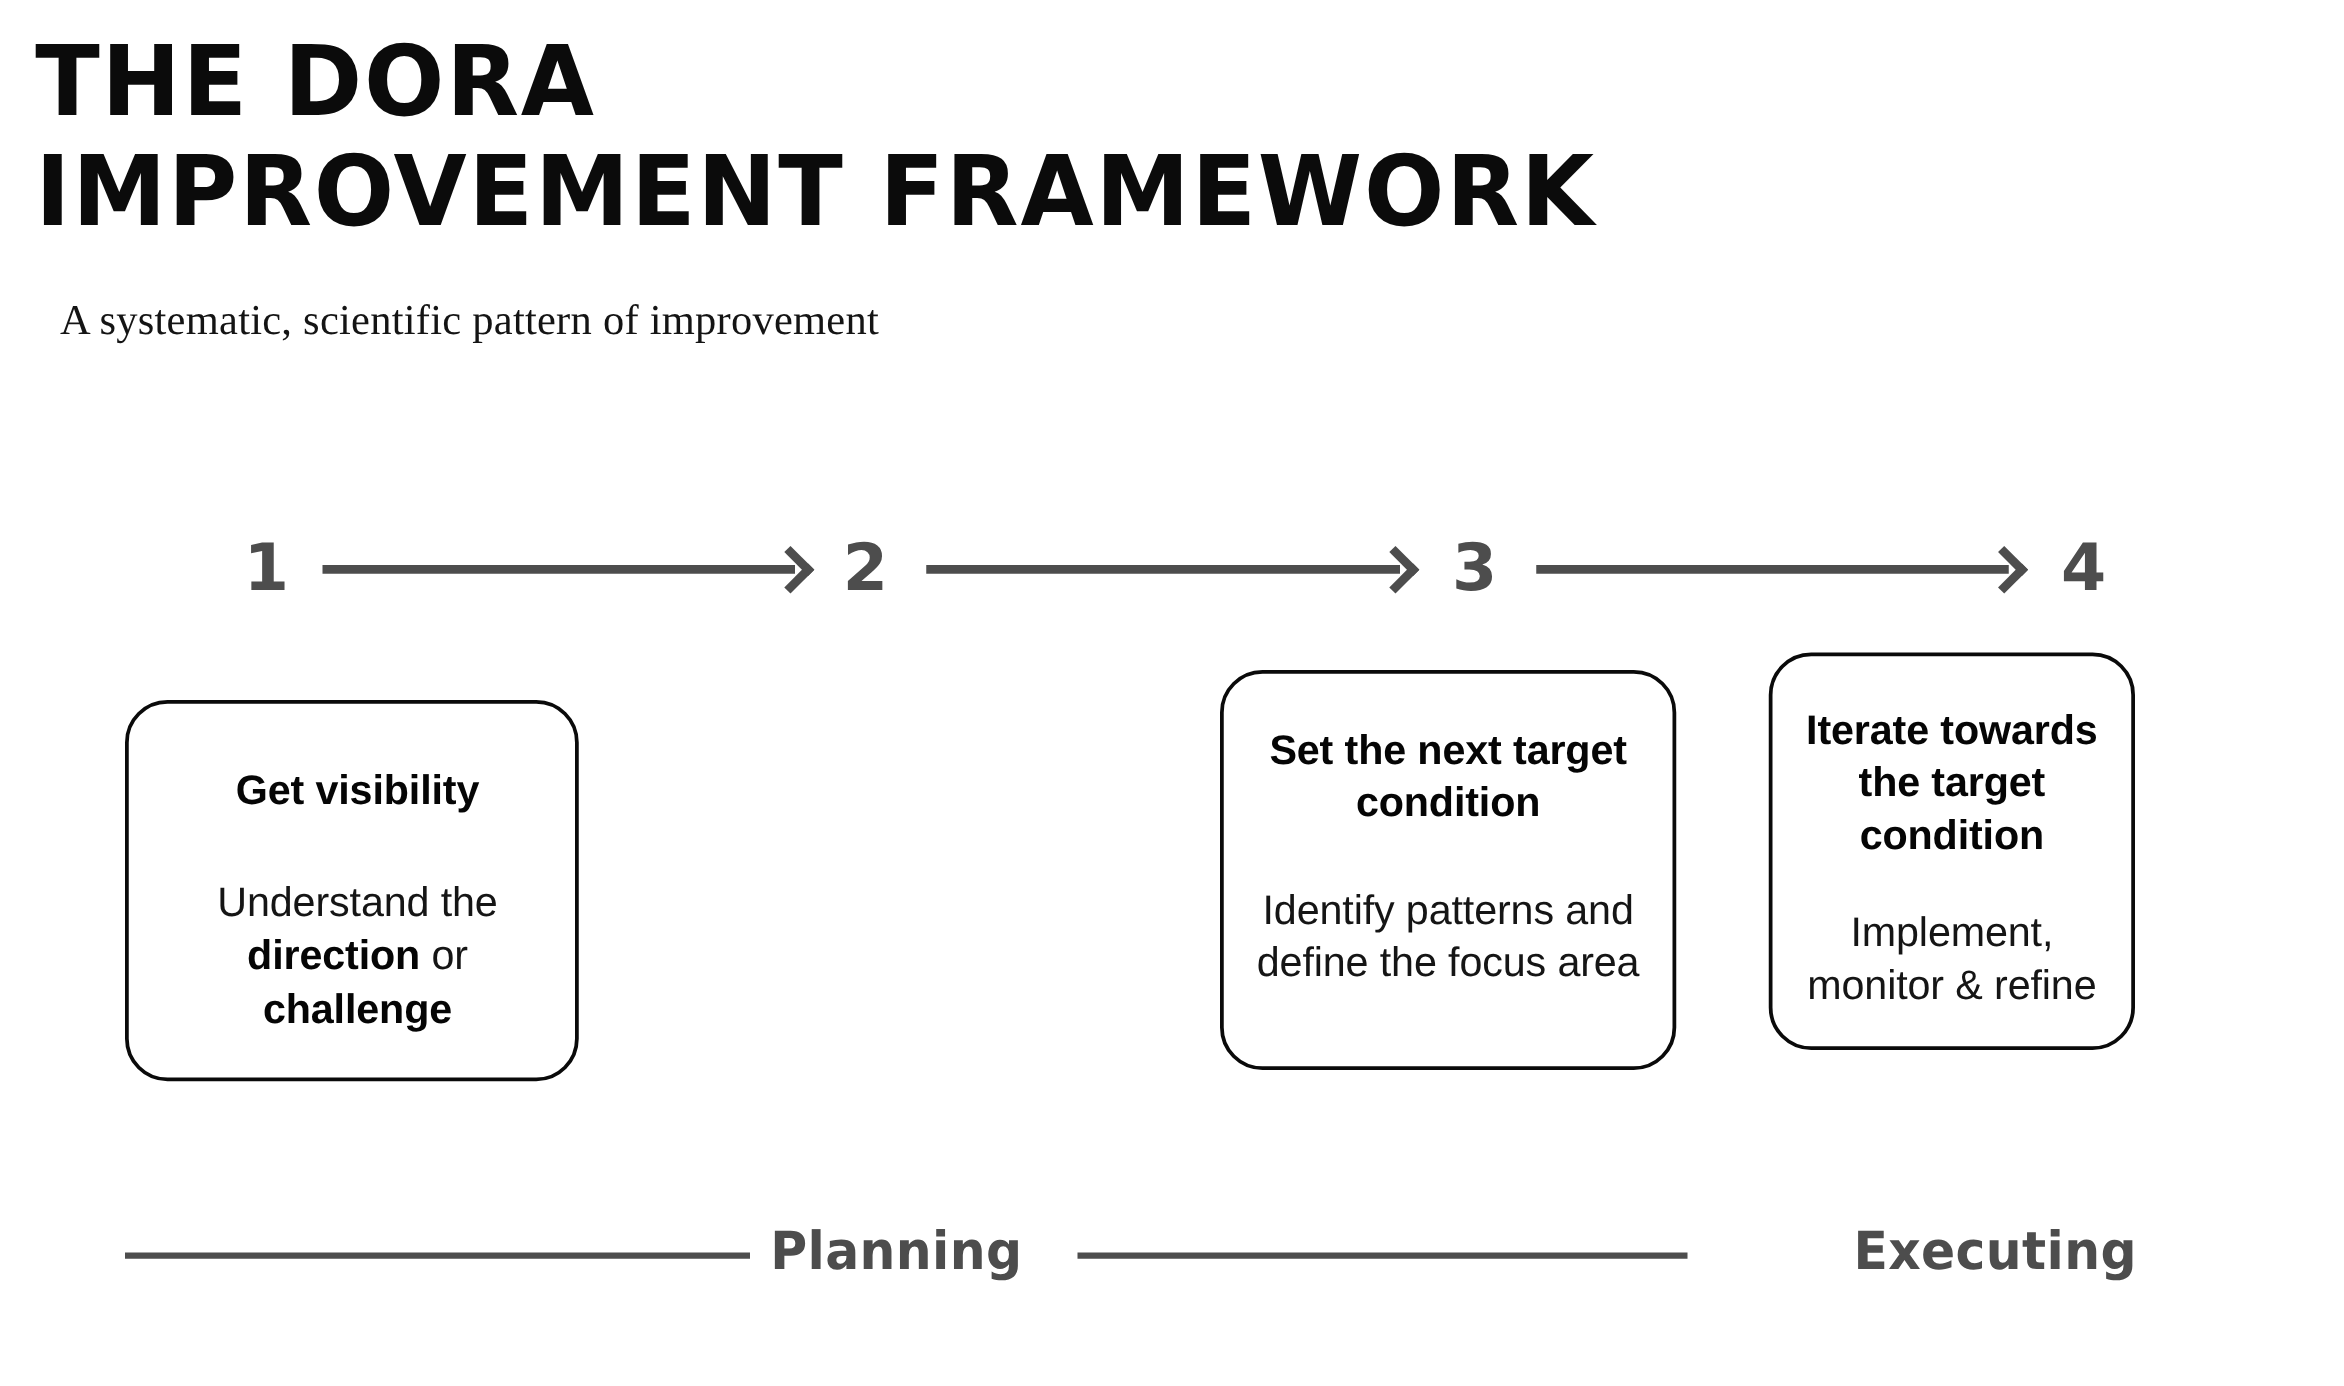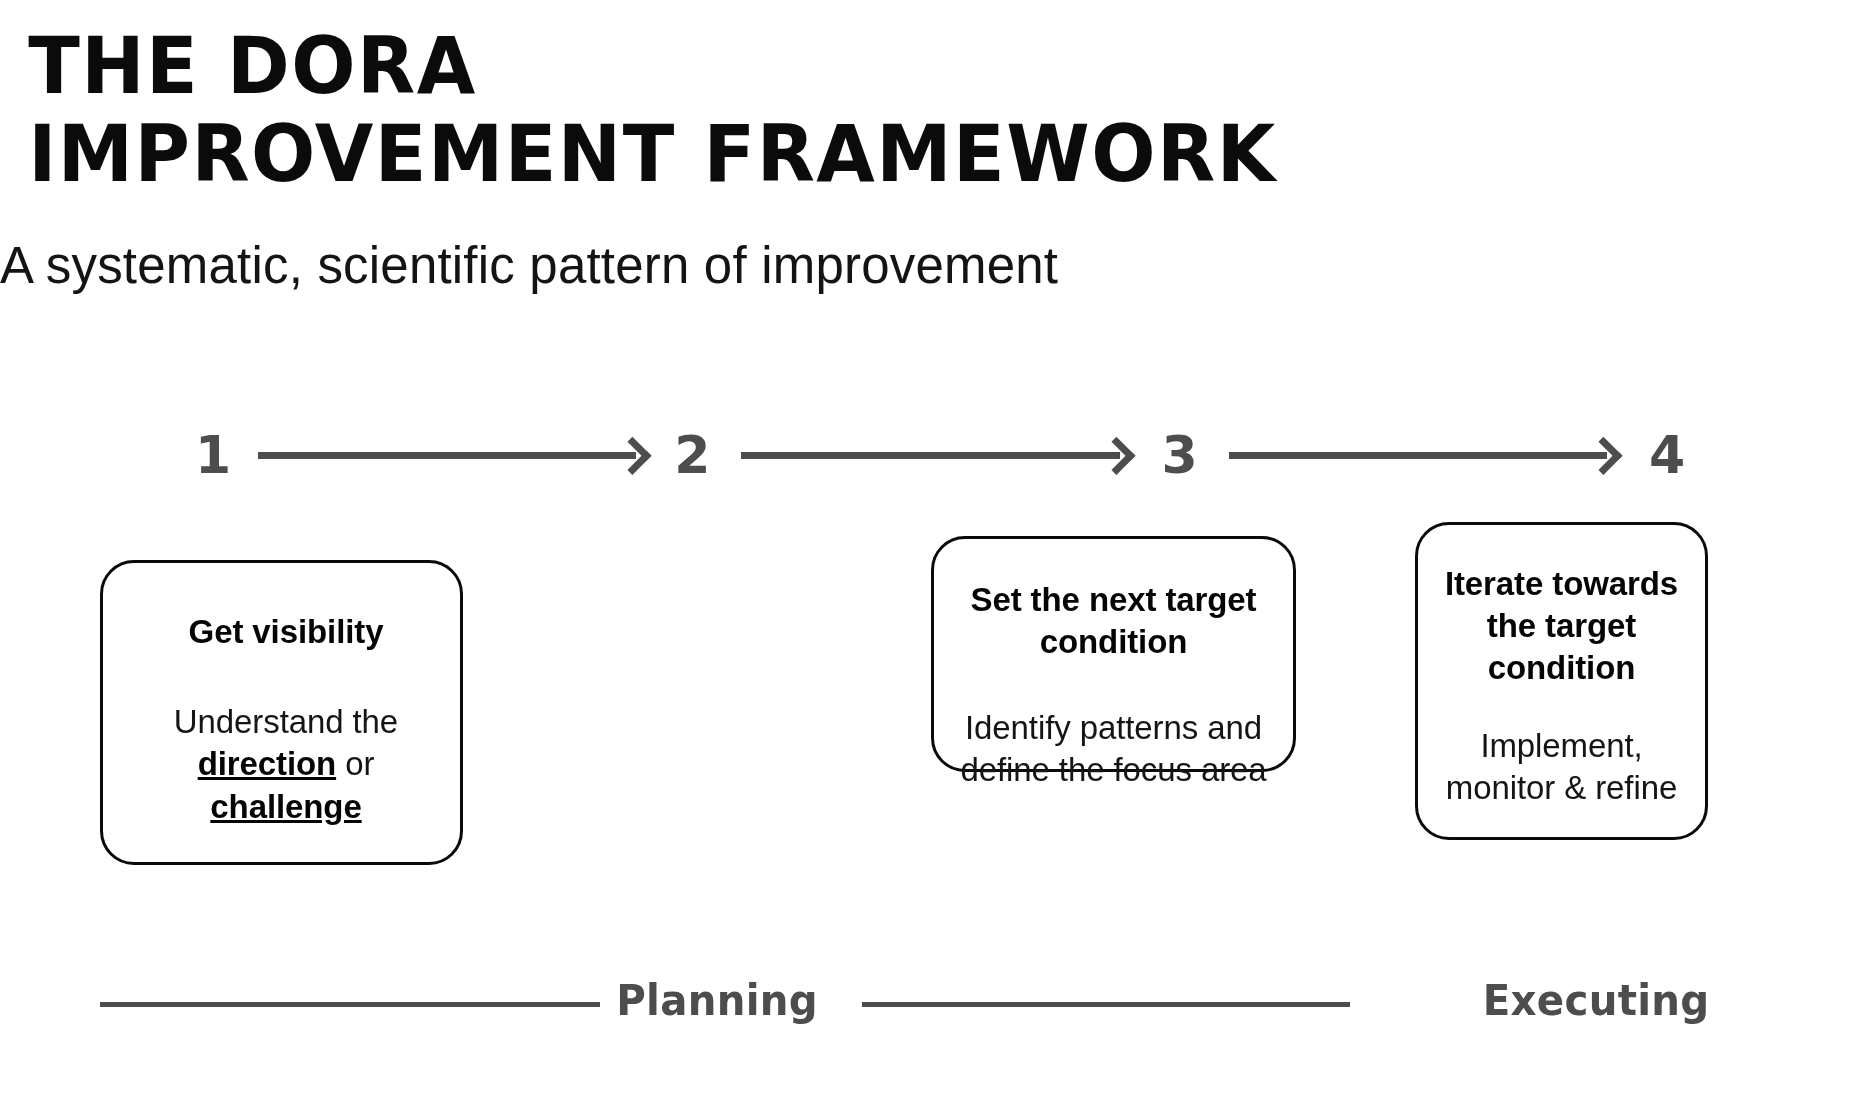--- a/index.html
+++ b/index.html
@@ -38,12 +38,13 @@
   }
   .subtitle {
     margin-top: 40px;
-    font-family: Liberation Sans, sans-serif;
+    font-family: Liberation Serif, serif;
     font-weight: 400;
-    font-size: 51px;
+    font-size: 34px;
     line-height: 1.1;
     color: #141414;
     letter-spacing: 0.2px;
+    padding-left: 48px;
   }
 
   

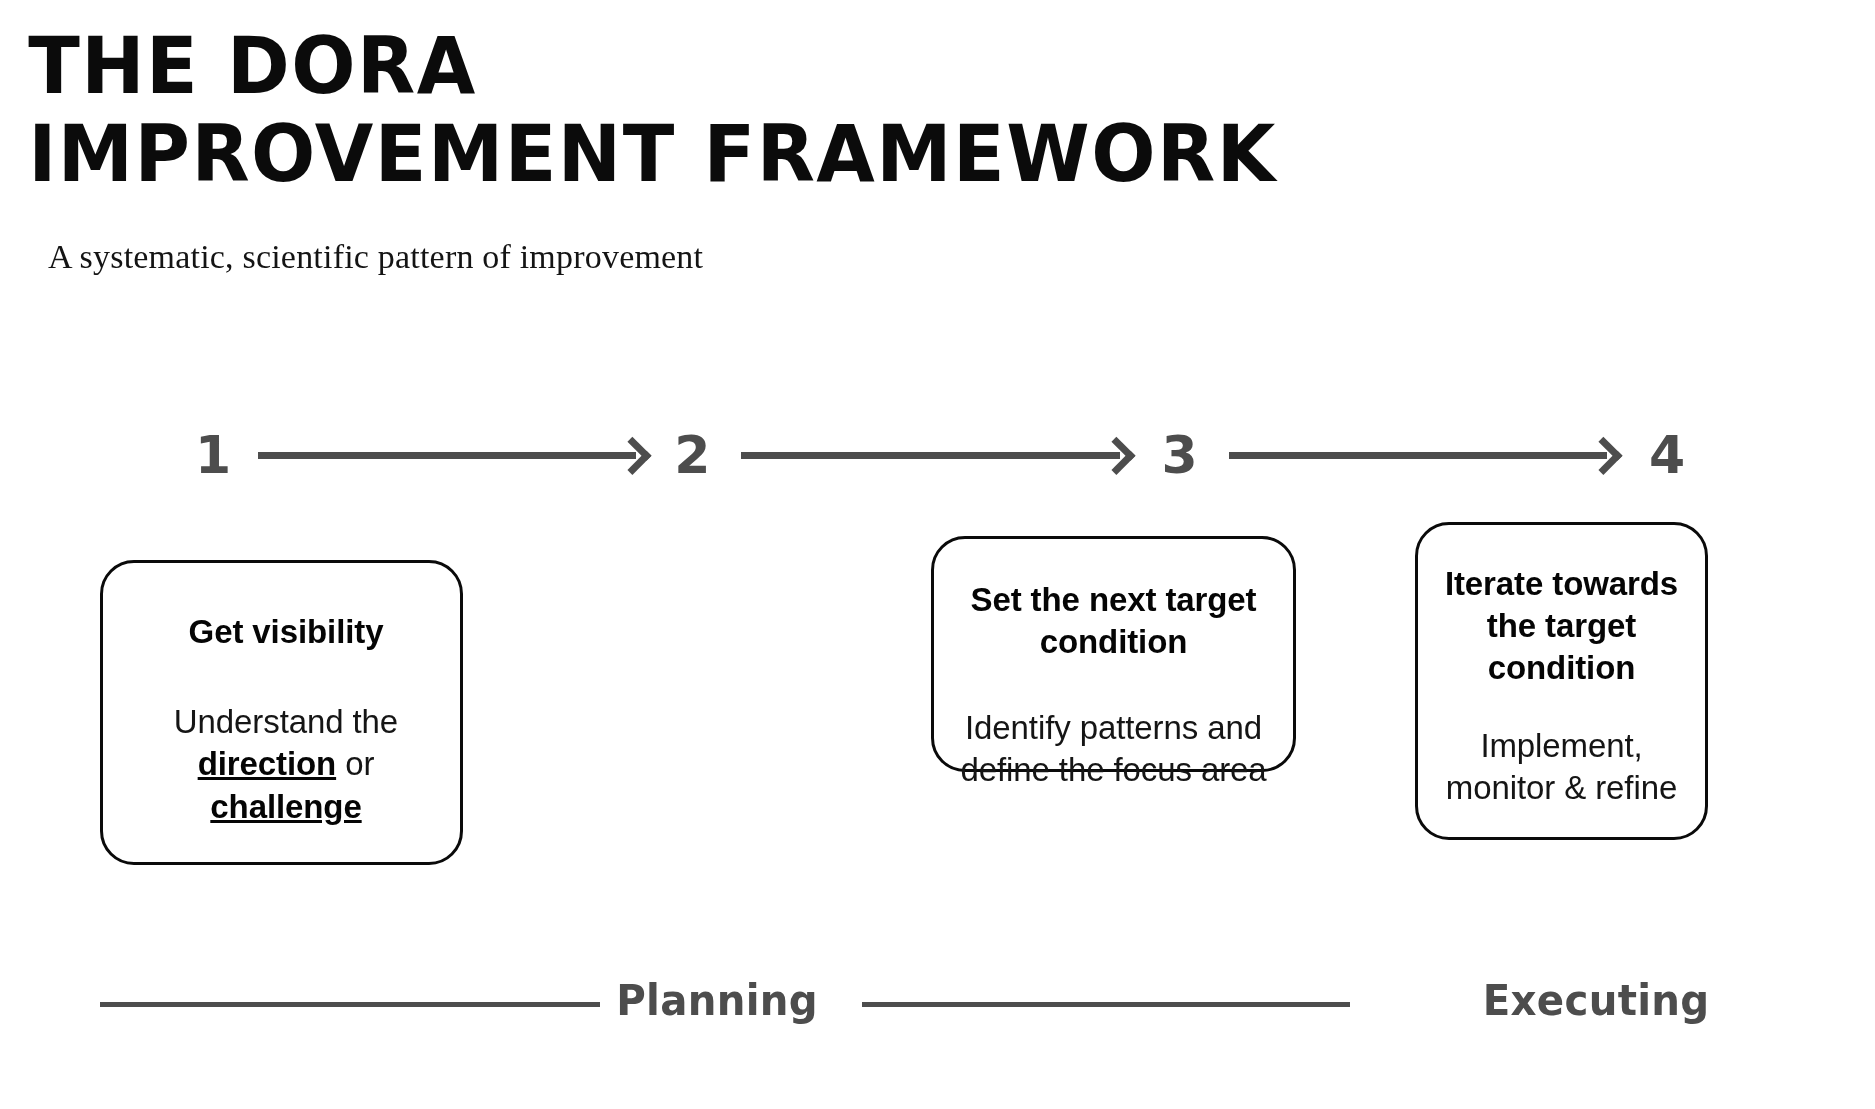--- a/index.html
+++ b/index.html
@@ -144,7 +144,7 @@
   #card-2 .card-title { margin-top: 42px; }
   #card-2 .card-body  { margin-top: 0px; }
 
-  #card-3 { left: 931px;  top: -12px; width: 365px; height: 236px; }
+  #card-3 { left: 976px;  top: -12px; width: 365px; height: 320px; }
   #card-3 .card-title { margin-top: 40px; }
   #card-3 .card-body  { margin-top: 44px; }
 

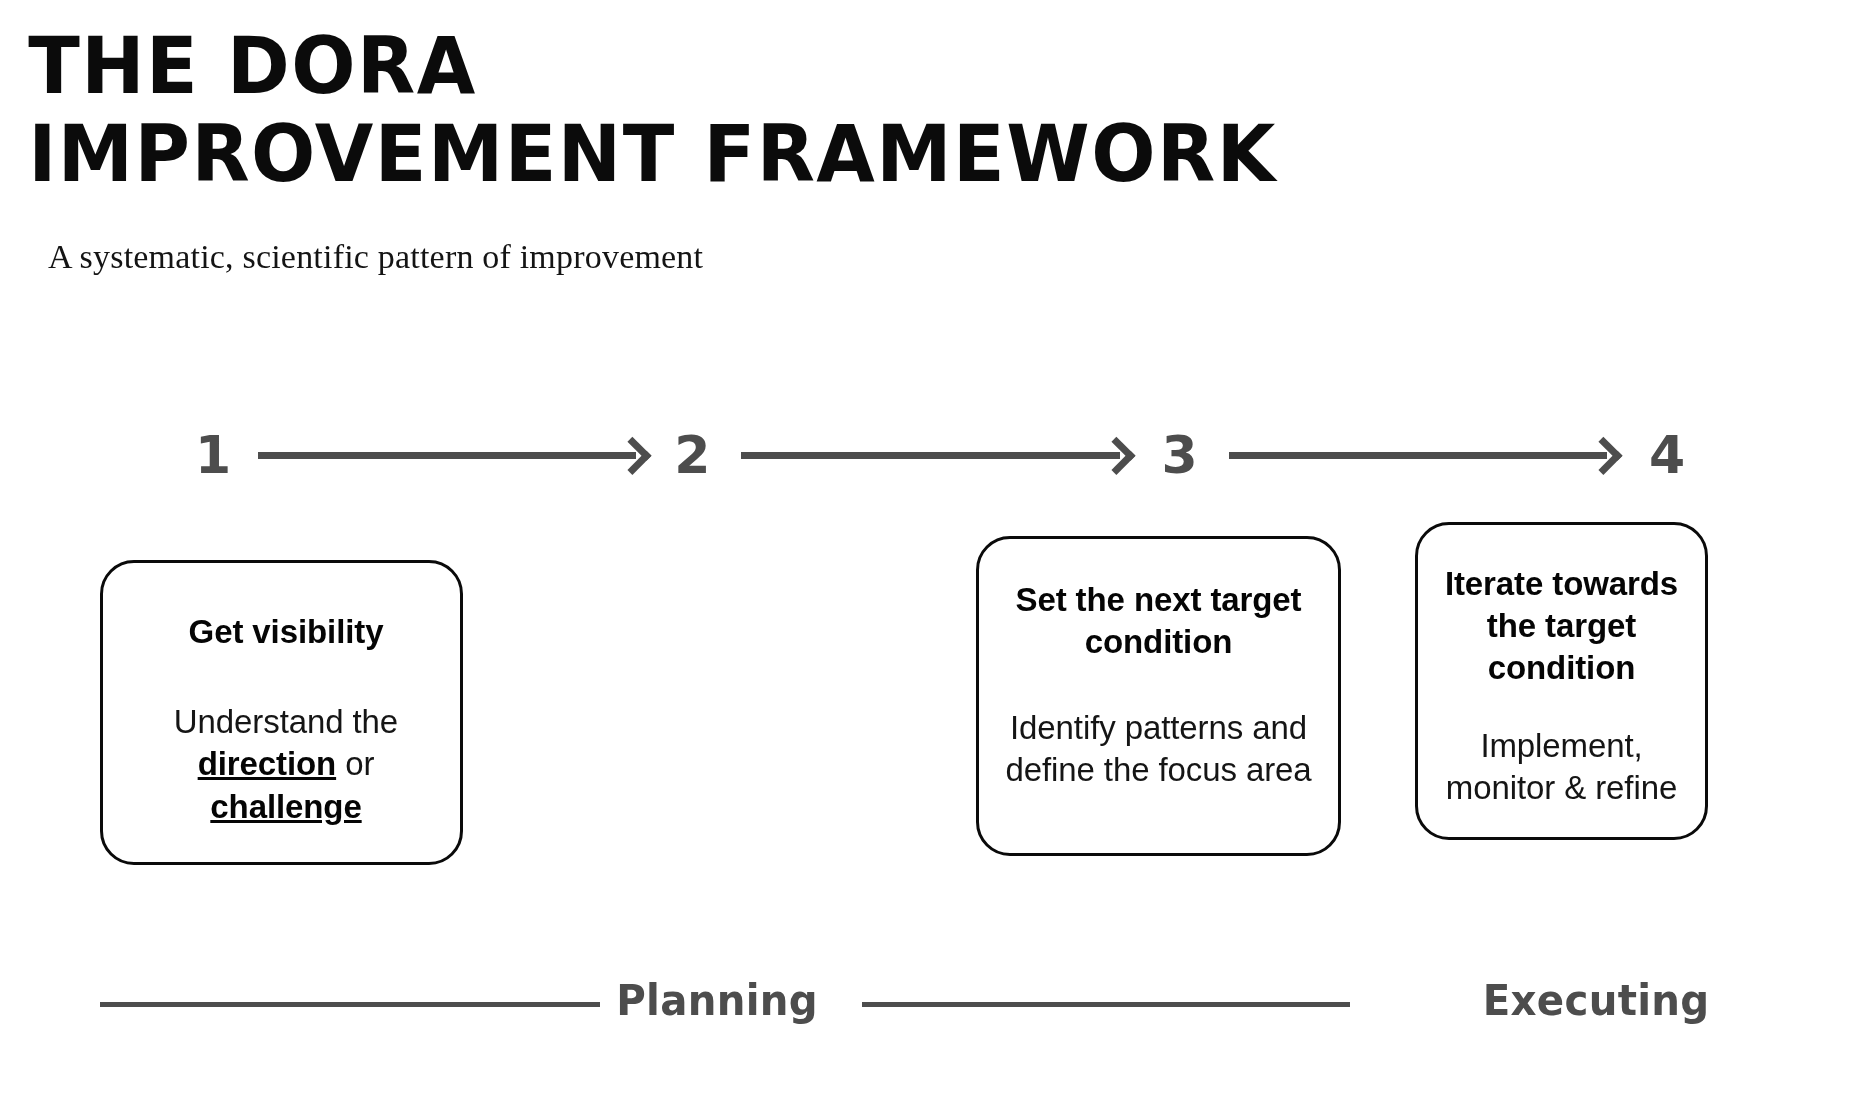--- a/index.html
+++ b/index.html
@@ -133,7 +133,7 @@
     color: #151515;
     letter-spacing: -0.1px;
   }
-  .card-body b { font-weight: 700; color: #050505; text-decoration: underline; }
+  .card-body b { font-weight: 700; color: #050505; }
 
   
   #card-1 { left: 100px;  top: 12px;  width: 363px; height: 305px; padding-left: 25px; }

